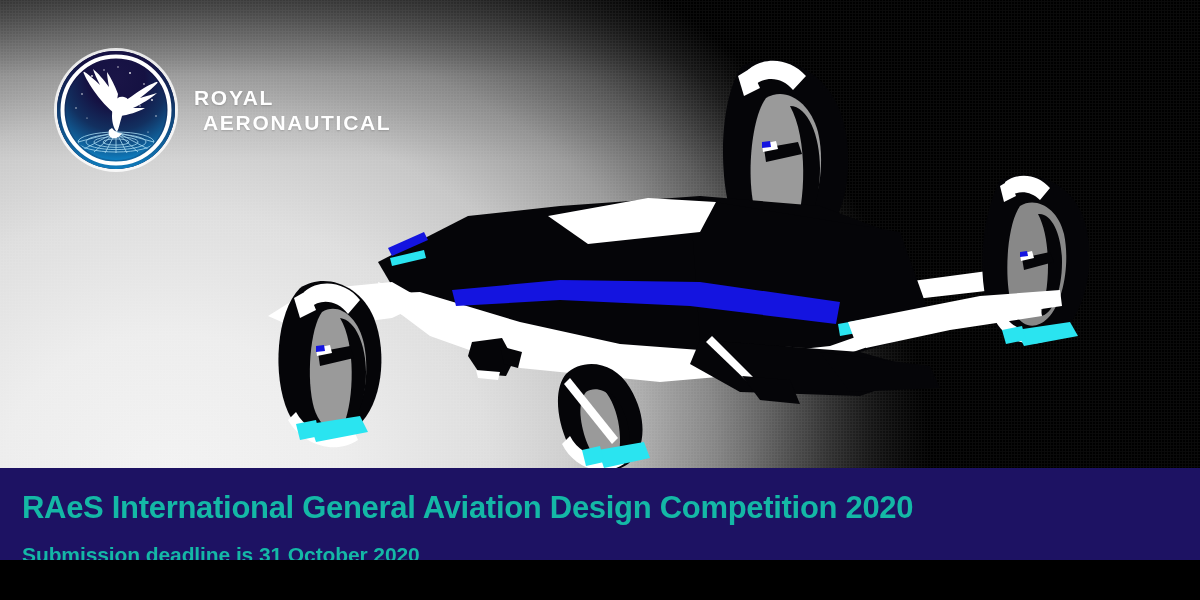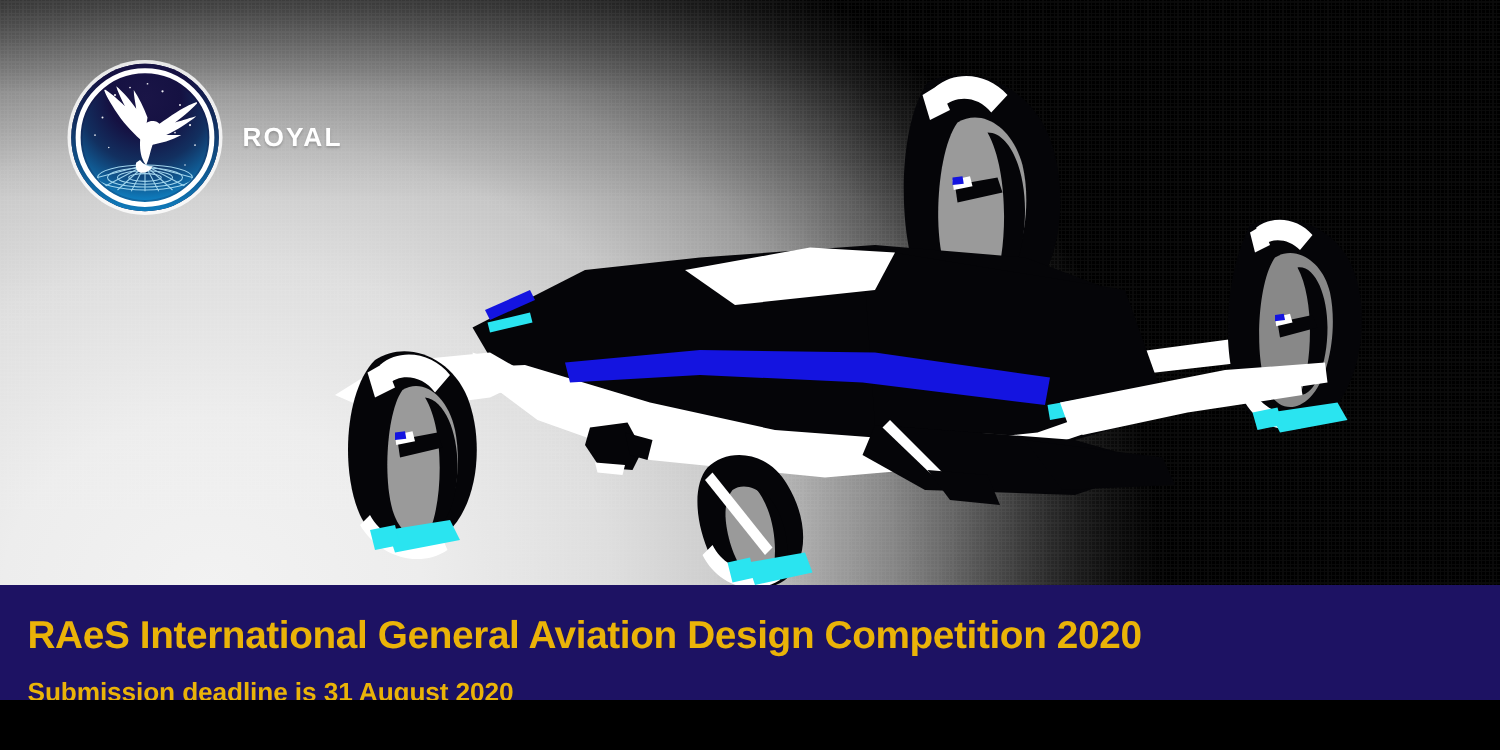--- a/index.html
+++ b/index.html
@@ -407,6 +407,7 @@
 
     <div id="logo-text">
       <div class="l1">ROYAL</div>
+      <div class="l2">AERONAUTICAL</div>
     </div>
   </div>
 

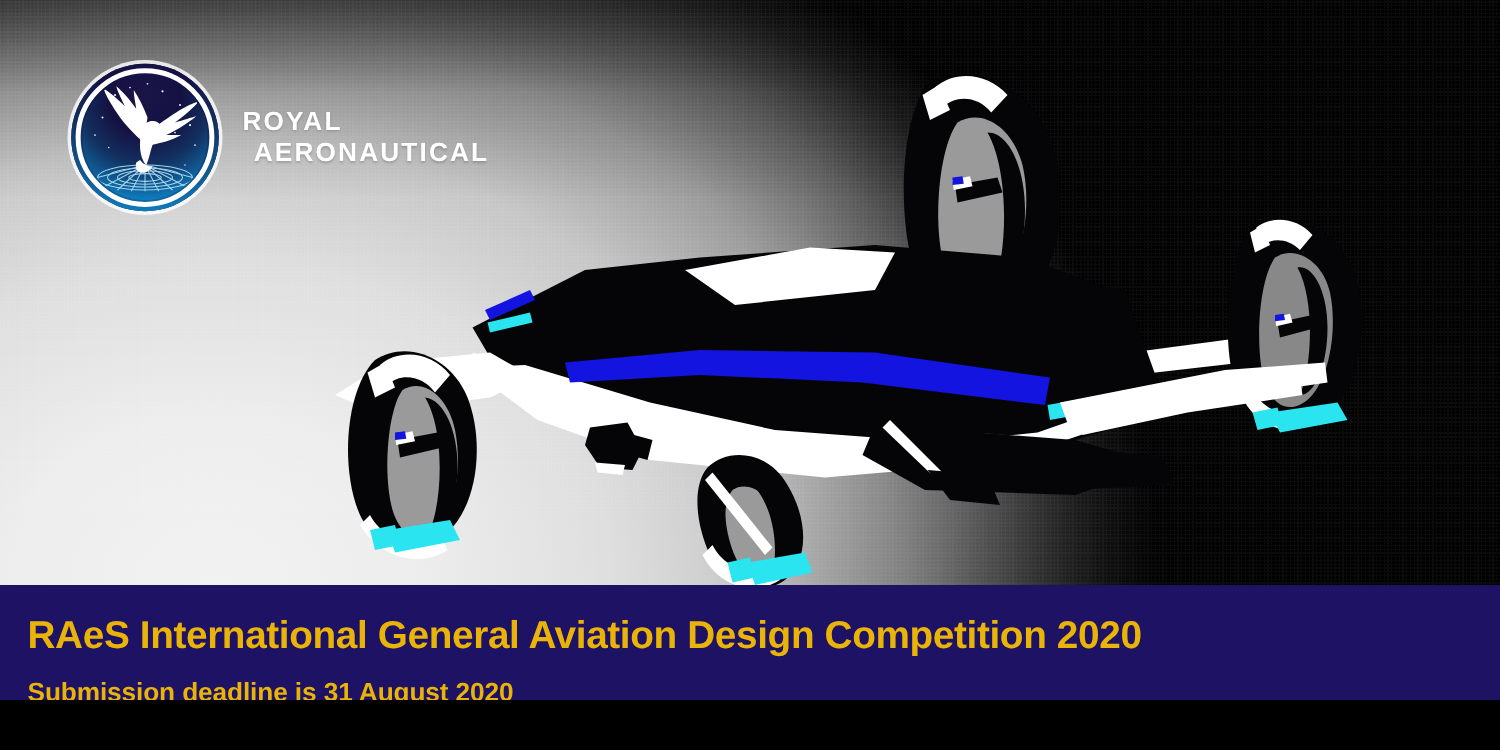--- a/index.html
+++ b/index.html
@@ -111,7 +111,7 @@
     width: 1200px;
     height: 132px;
     background: #1d1263;
-    color: #eab308;
+    color: #14b8a6;
   }
   #banner-title {
     position: absolute;

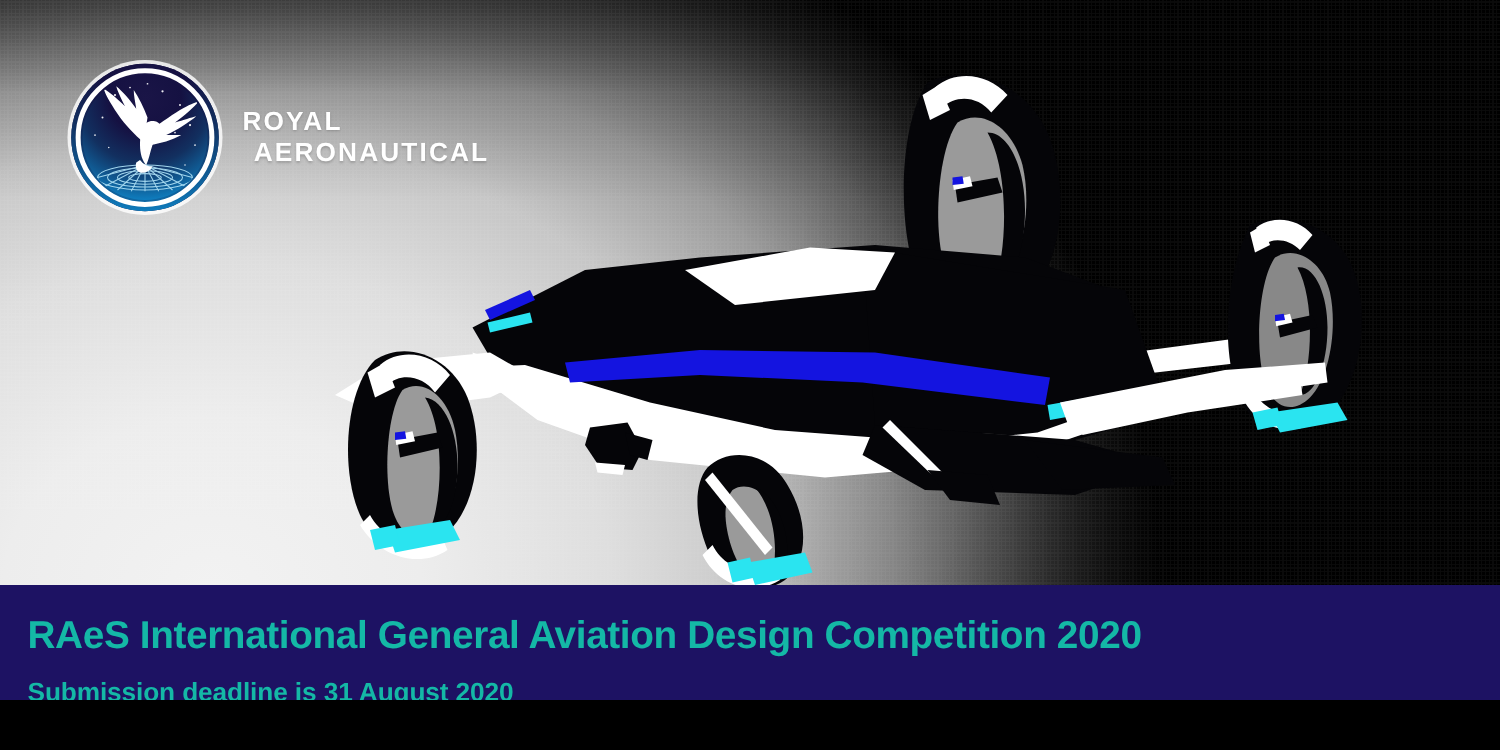--- a/index.html
+++ b/index.html
@@ -413,7 +413,7 @@
 
   <div id="footer-banner">
     <div id="banner-title">RAeS International General Aviation Design Competition 2020</div>
-    <div id="banner-subtitle">Submission deadline is 31 August 2020</div>
+    <div id="banner-subtitle">Submission deadline is 31 October 2020</div>
   </div>
 
 </div>

